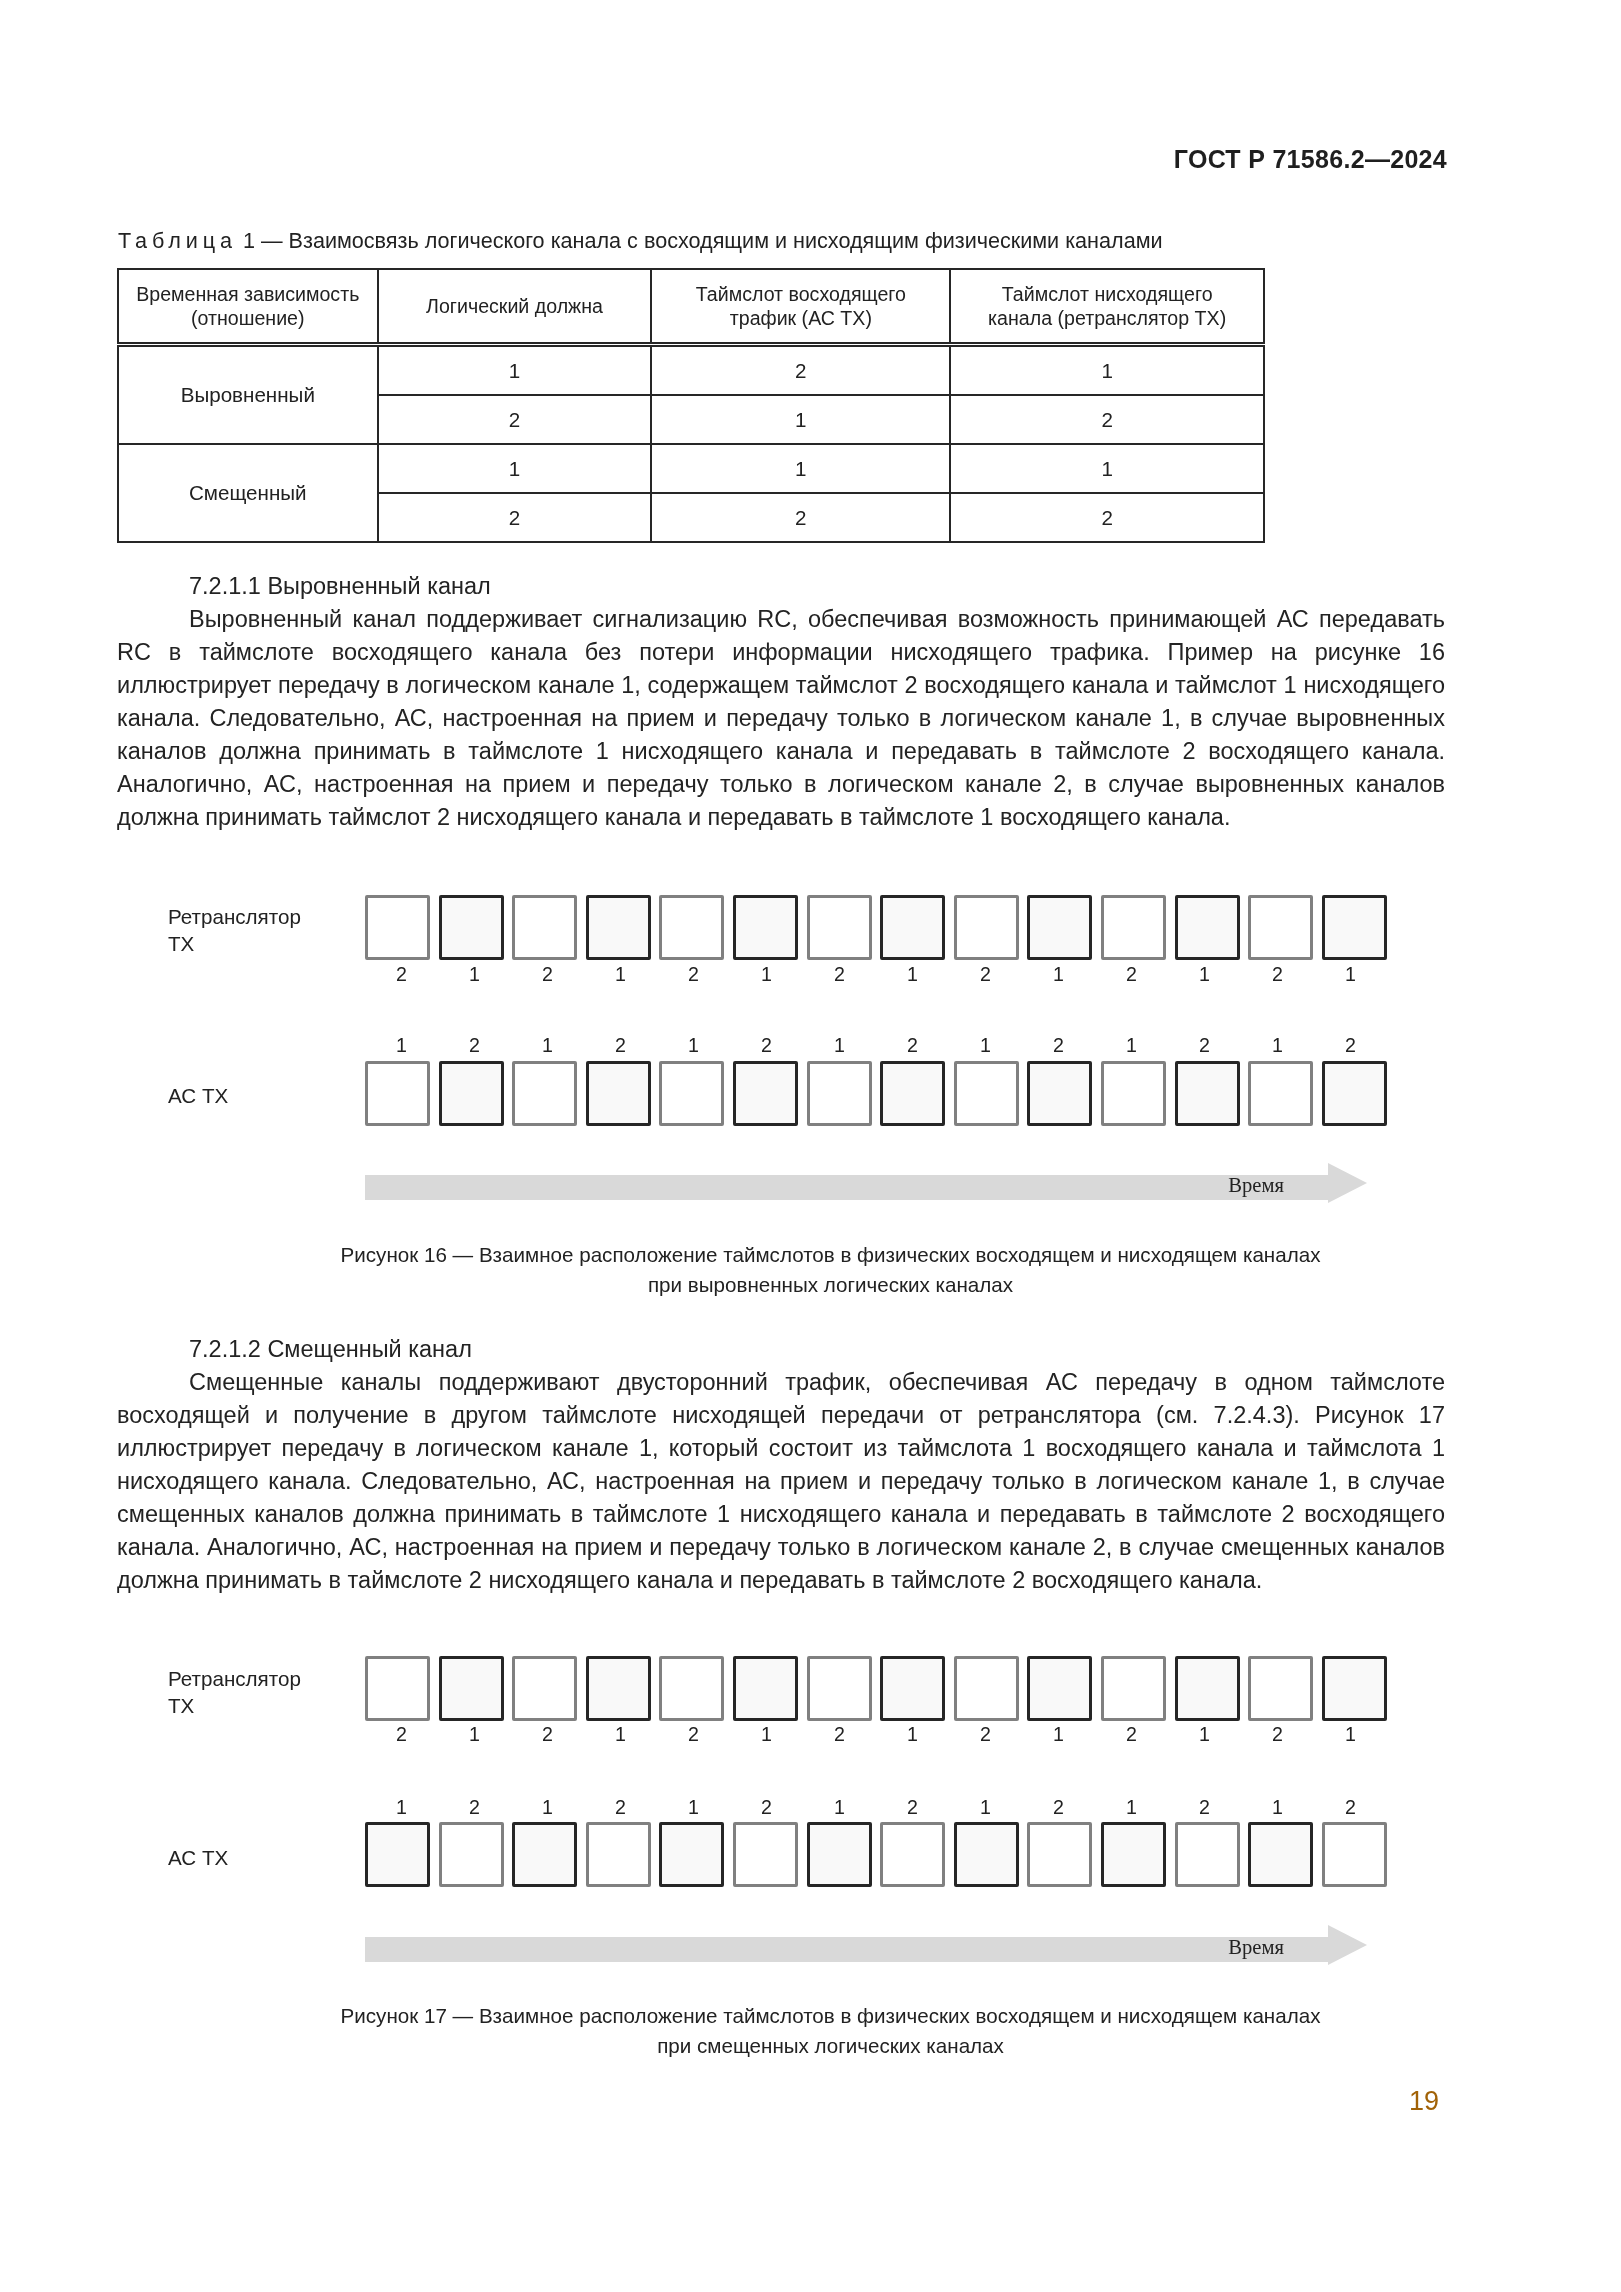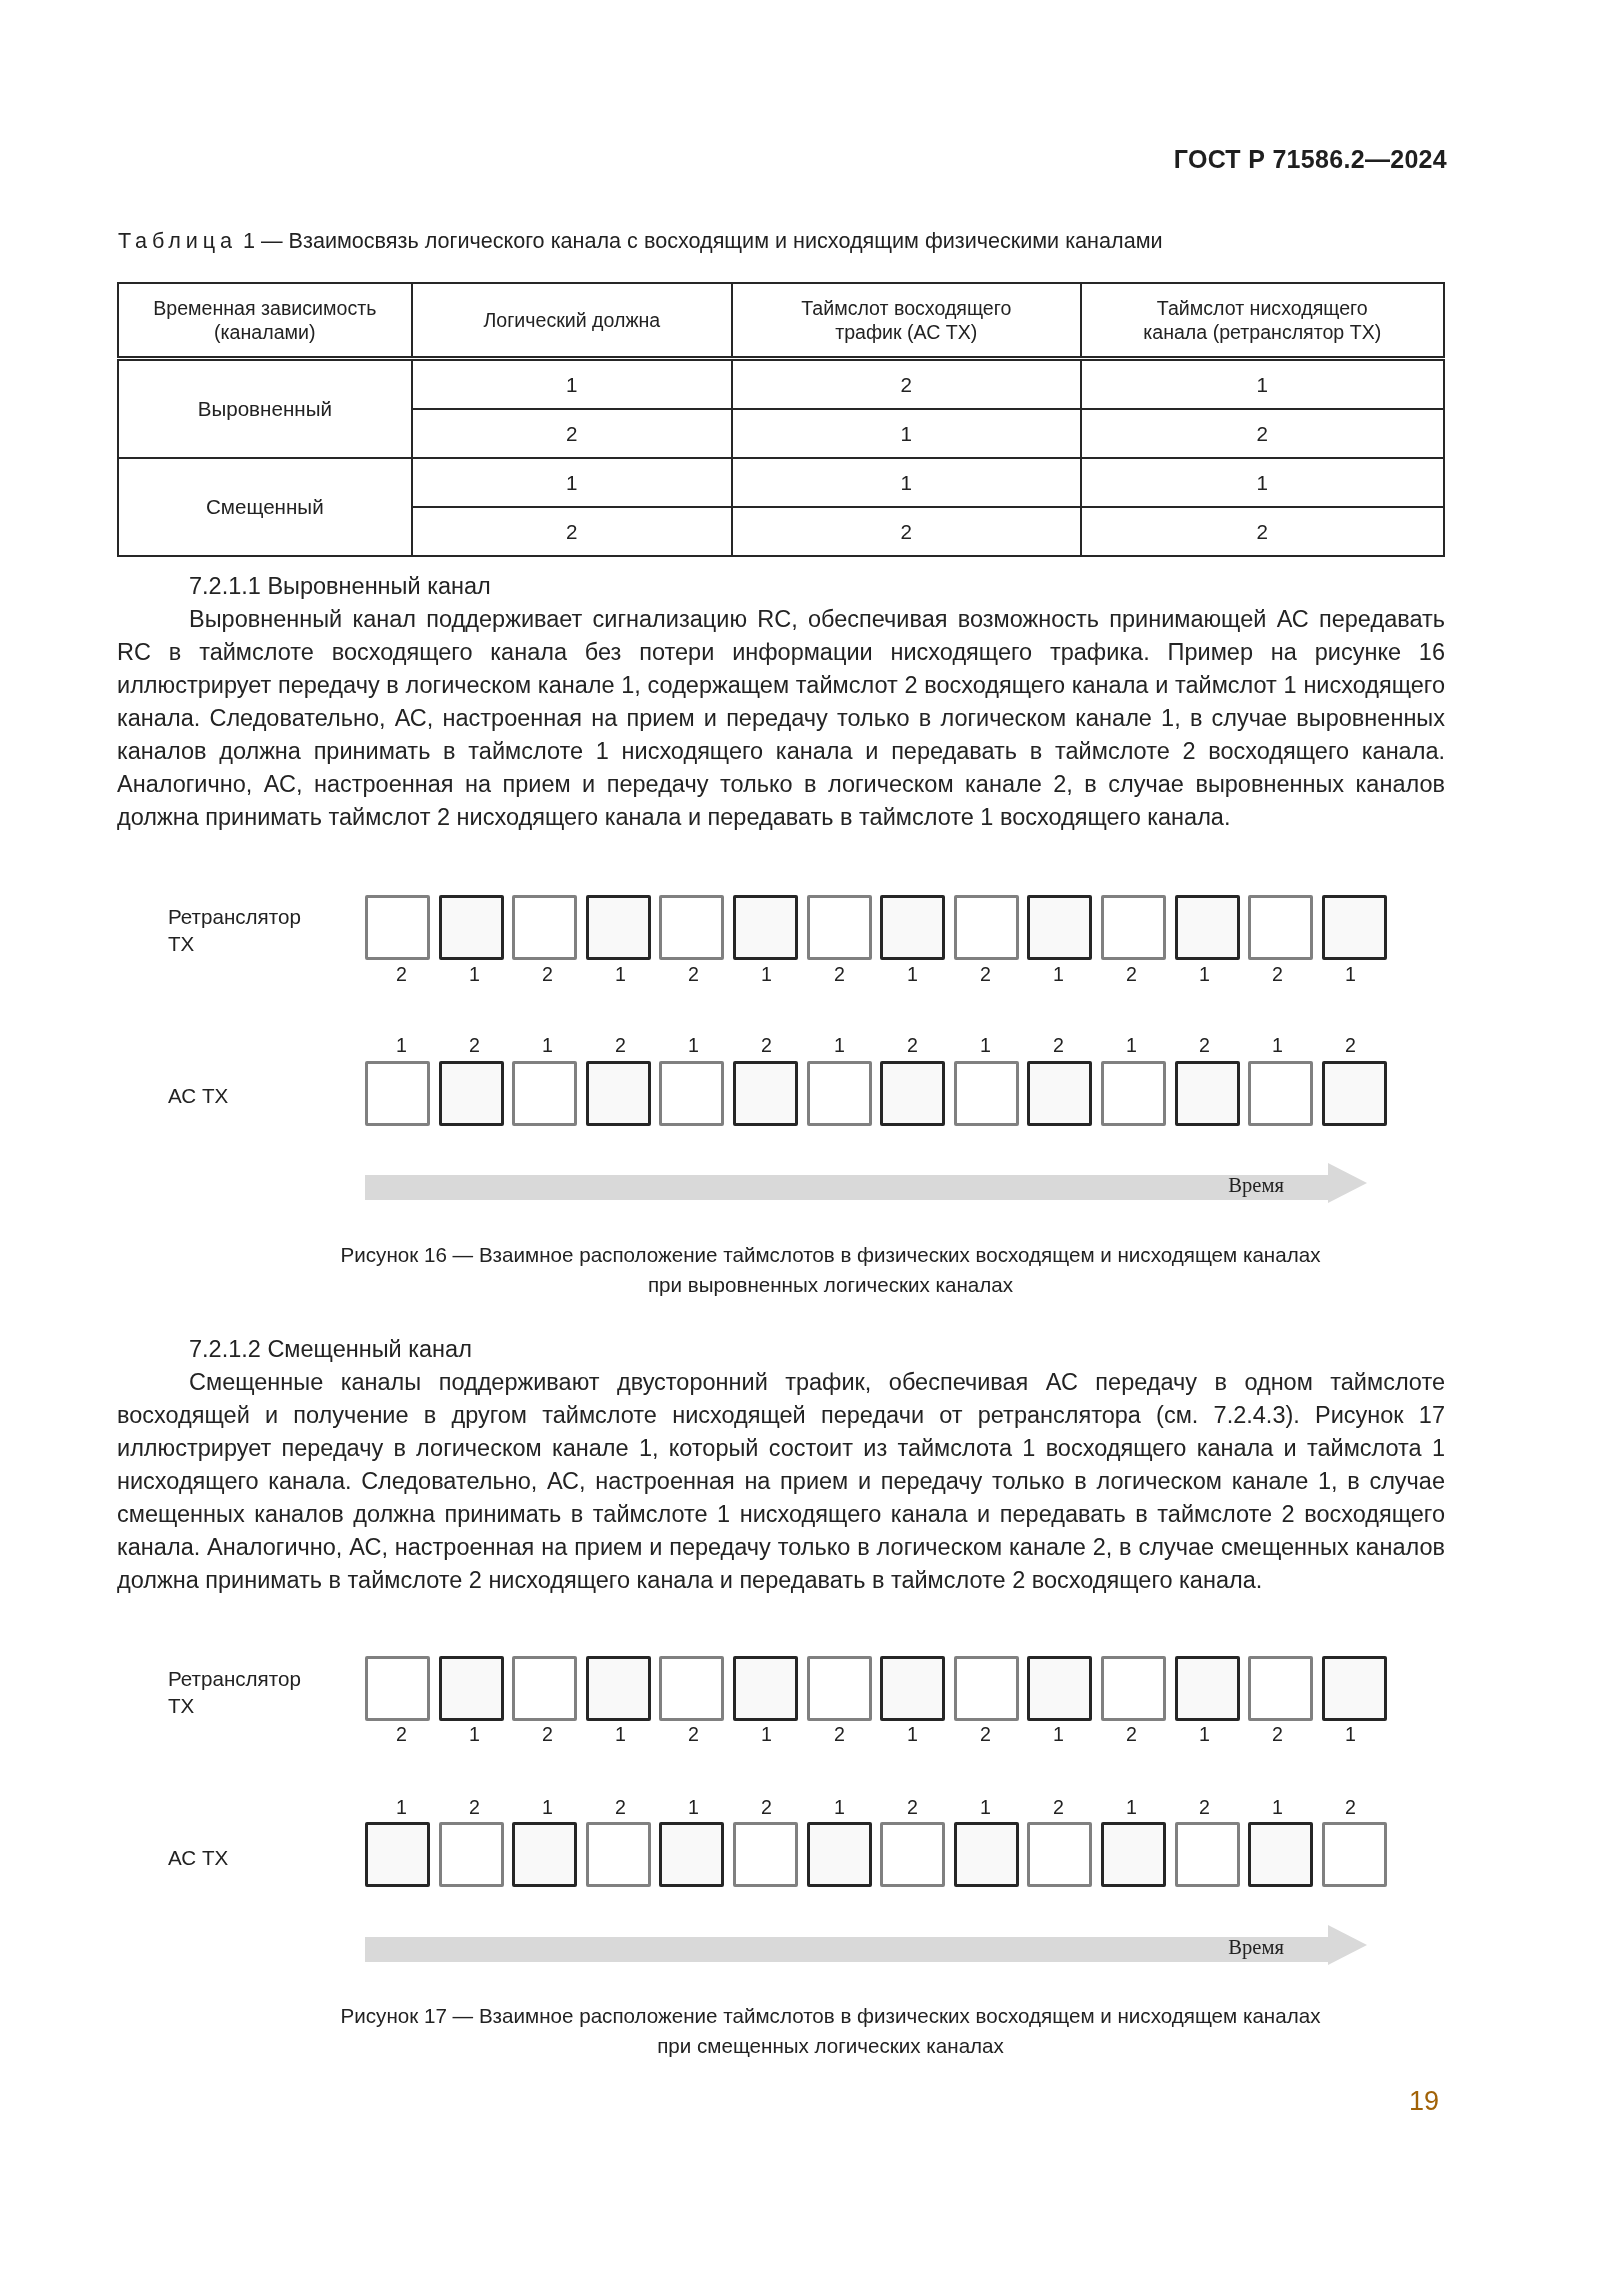--- a/index.html
+++ b/index.html
@@ -16,7 +16,7 @@
     }
     .table-caption .spaced { letter-spacing: 4.9px; }
     table.data {
-      position: absolute; top: 282px; left: 117px; width: 1328px;
+      position: absolute; top: 268px; left: 117px; width: 1148px;
       border-collapse: collapse; font-size: 20.6px; color: #222;
     }
     table.data td, table.data th {

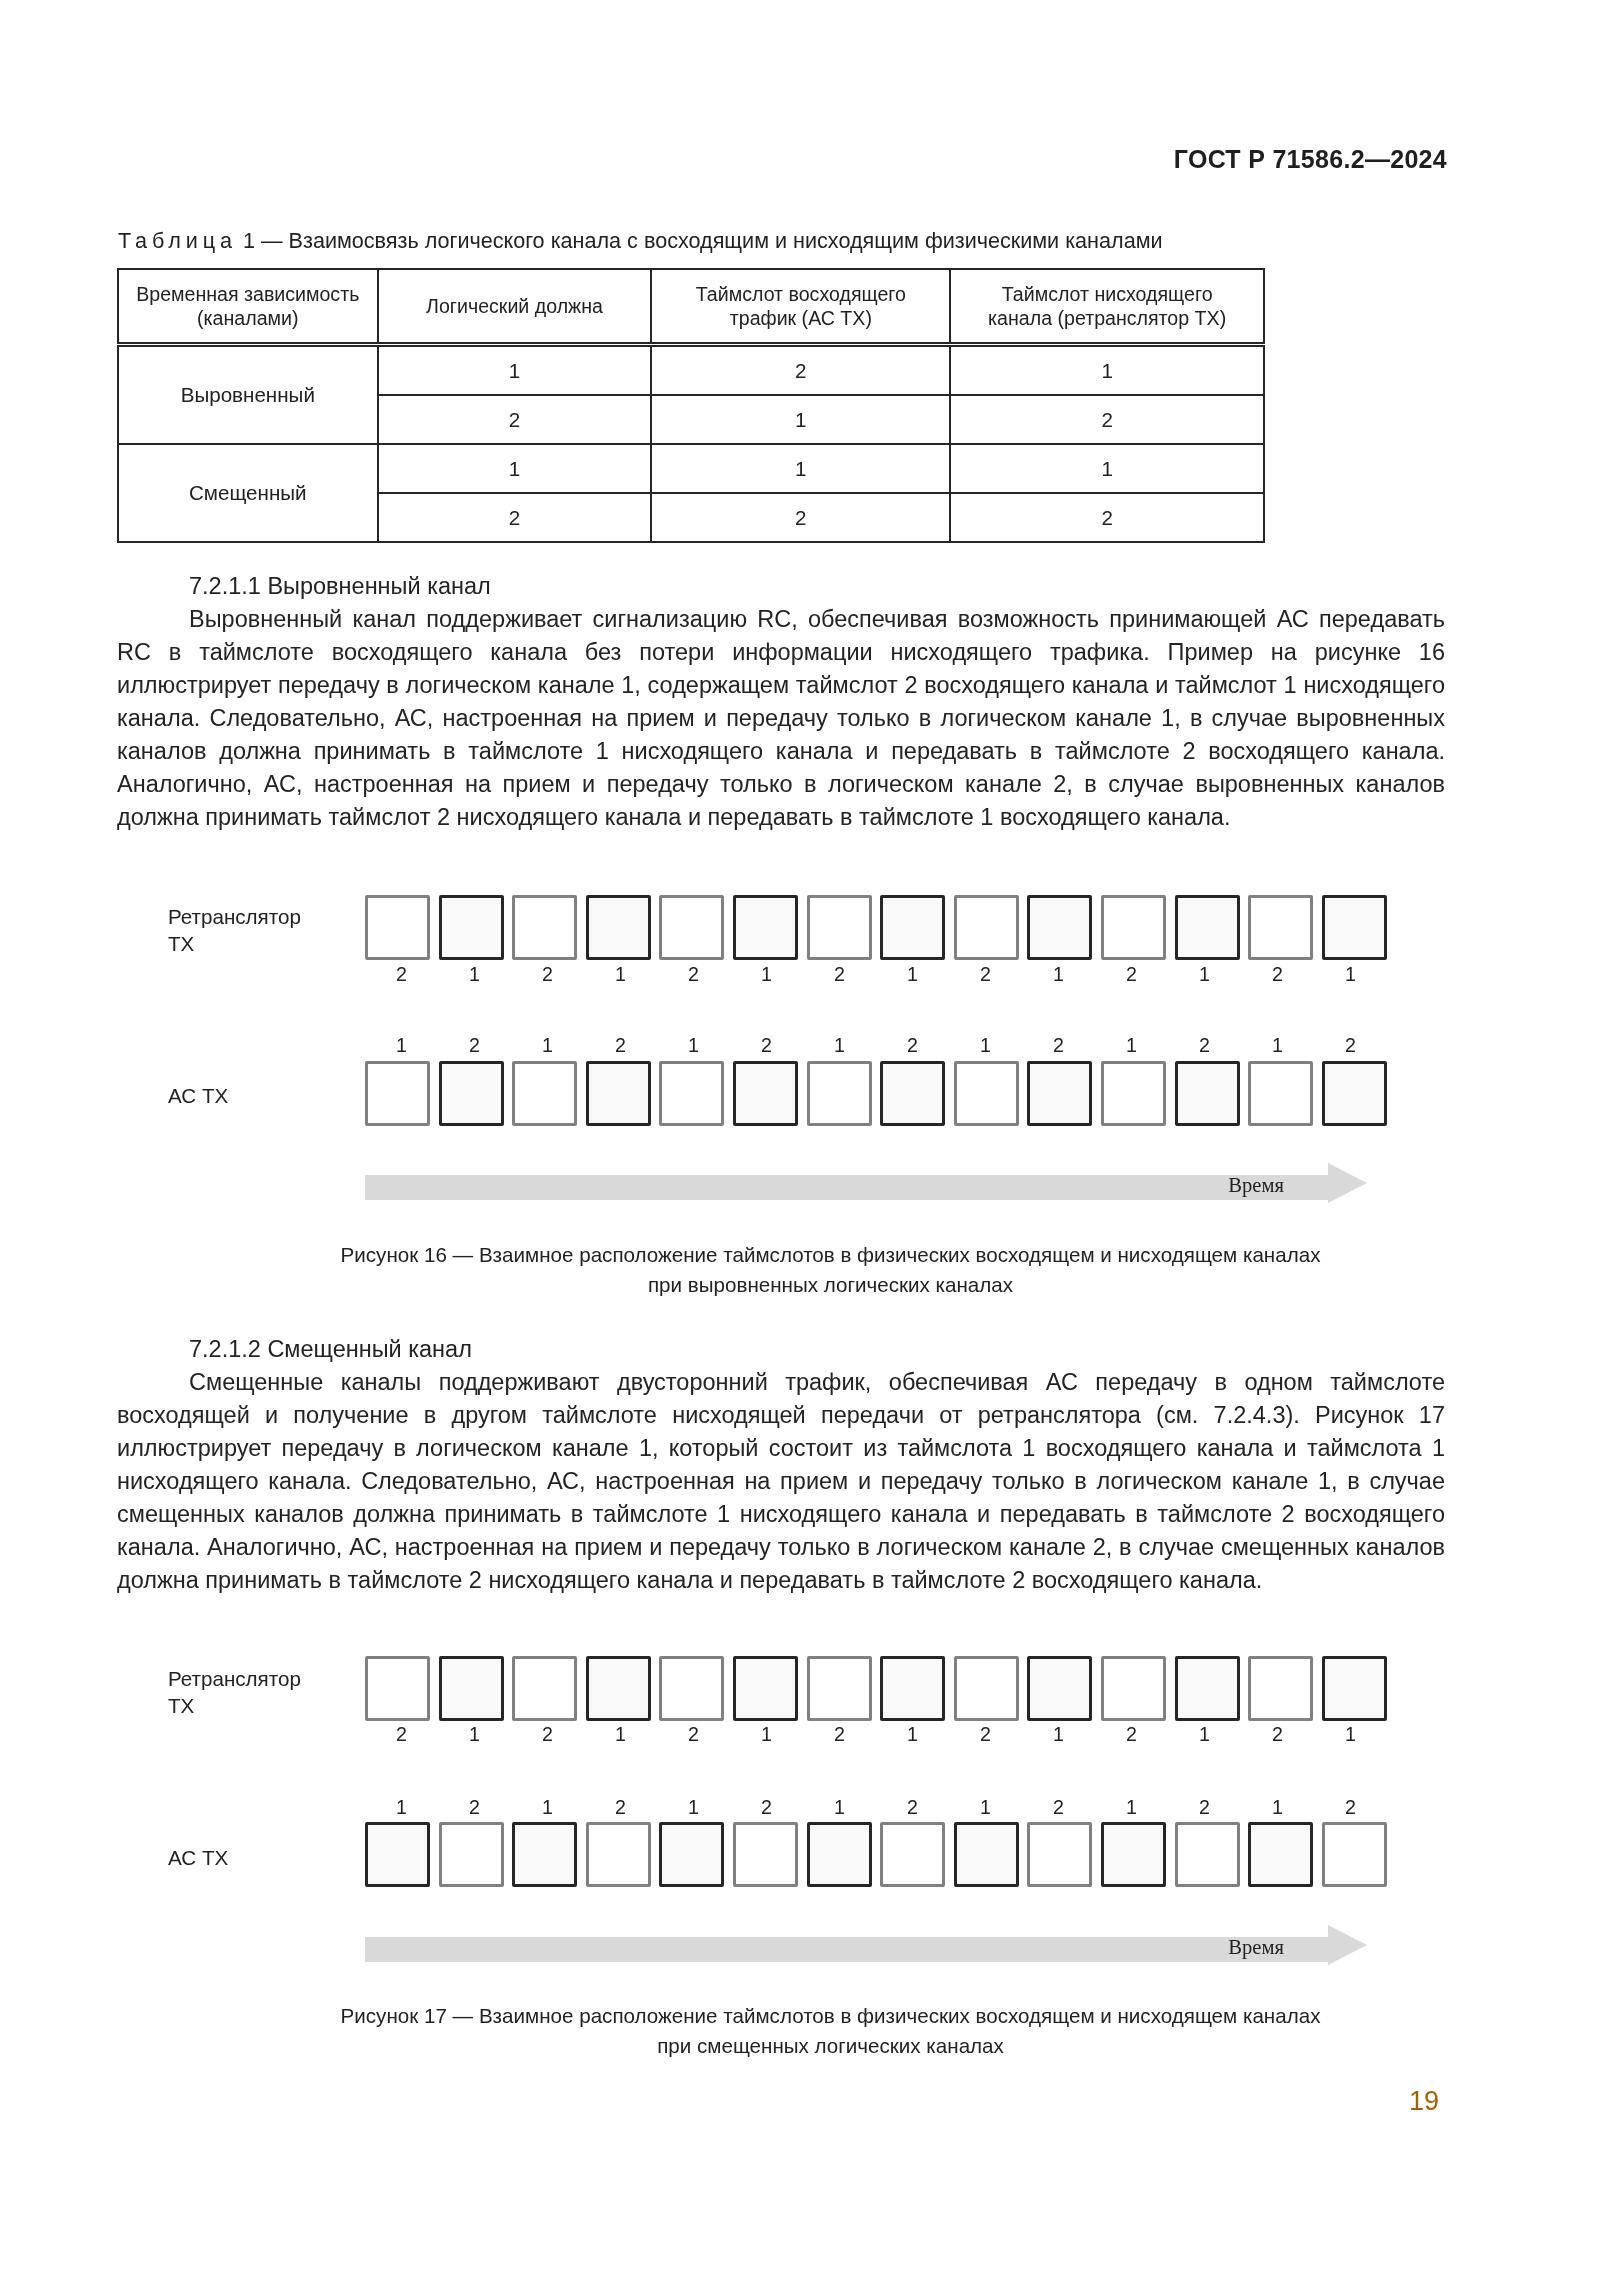--- a/index.html
+++ b/index.html
@@ -88,7 +88,7 @@
   </colgroup>
   <thead>
     <tr>
-      <th><span>Временная зависимость</span><br><span>(каналами)</span></th>
+      <th><span>Временная зависимость</span><br><span>(отношение)</span></th>
       <th><span>Логический должна</span></th>
       <th><span>Таймслот восходящего</span><br><span>трафик (АС ТХ)</span></th>
       <th><span>Таймслот нисходящего</span><br><span>канала (ретранслятор ТХ)</span></th>

